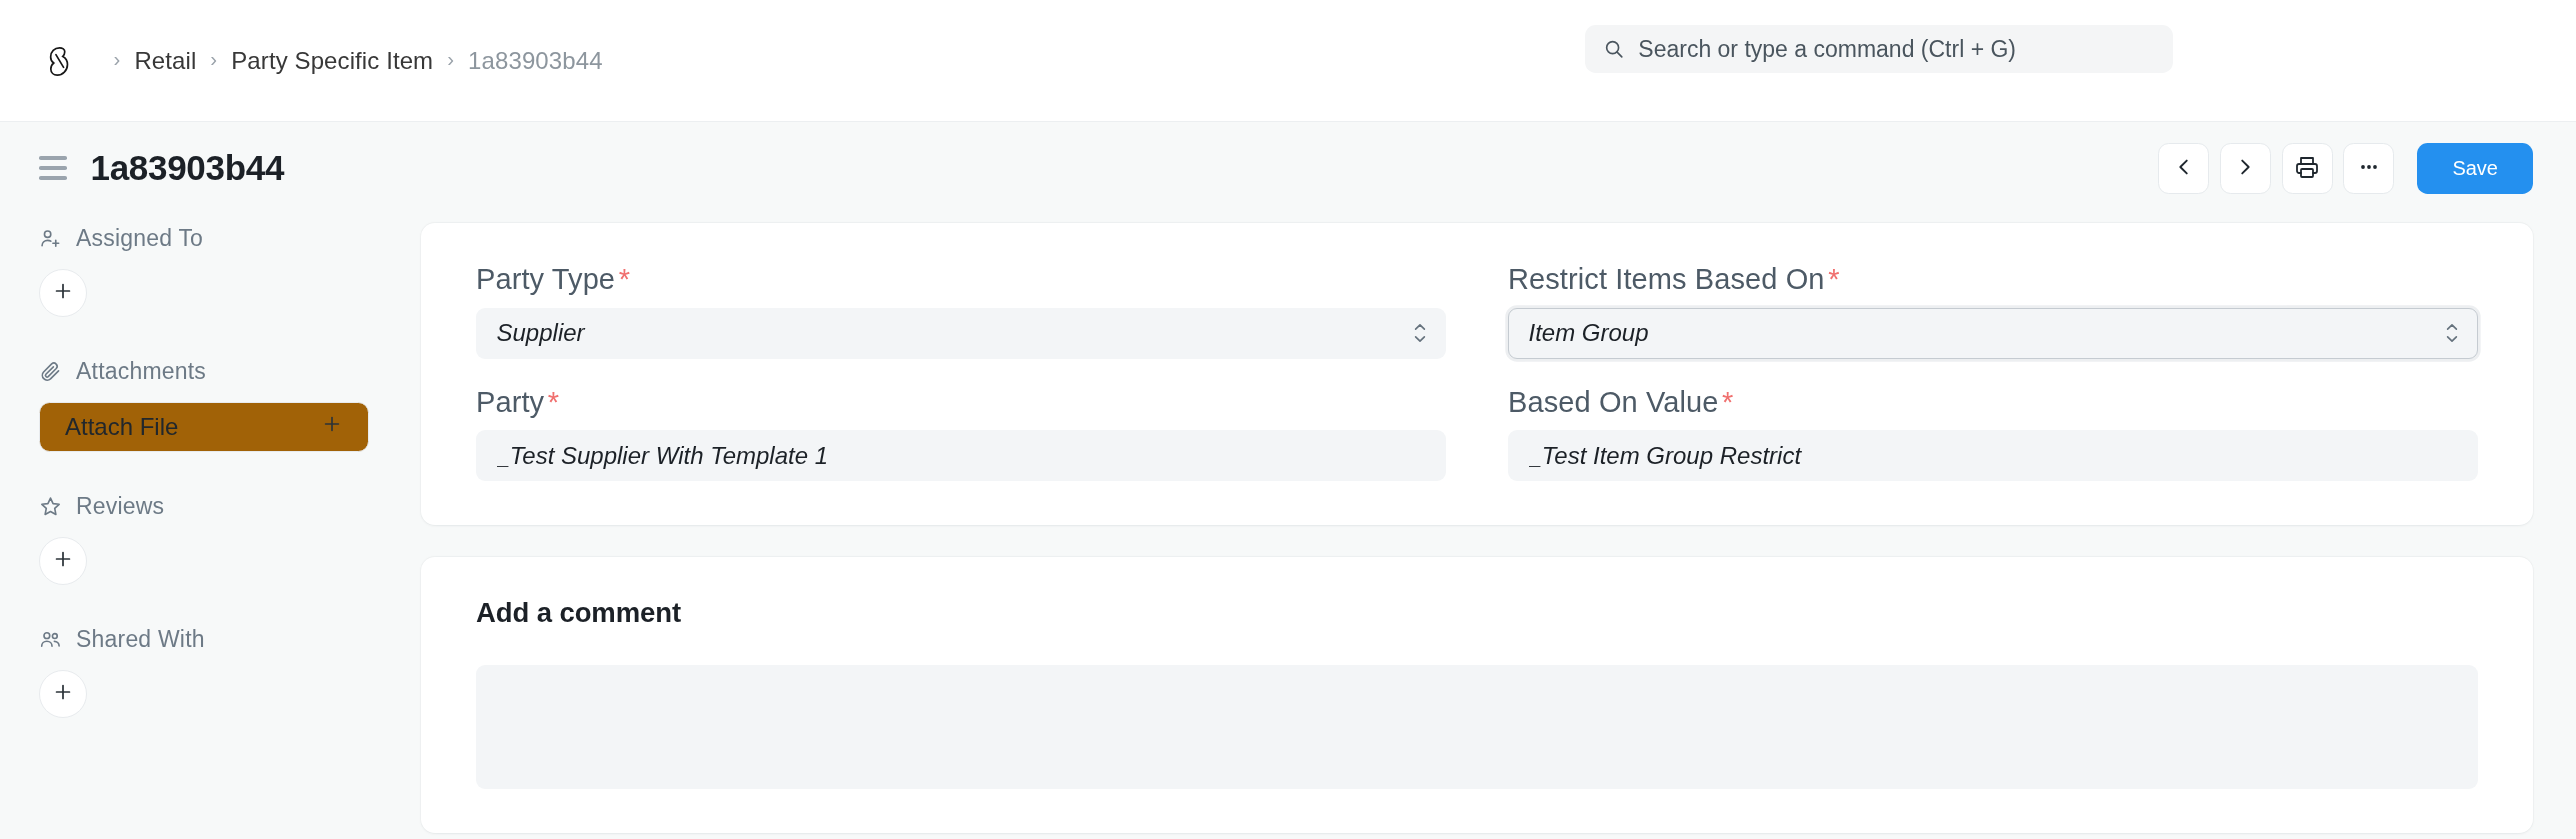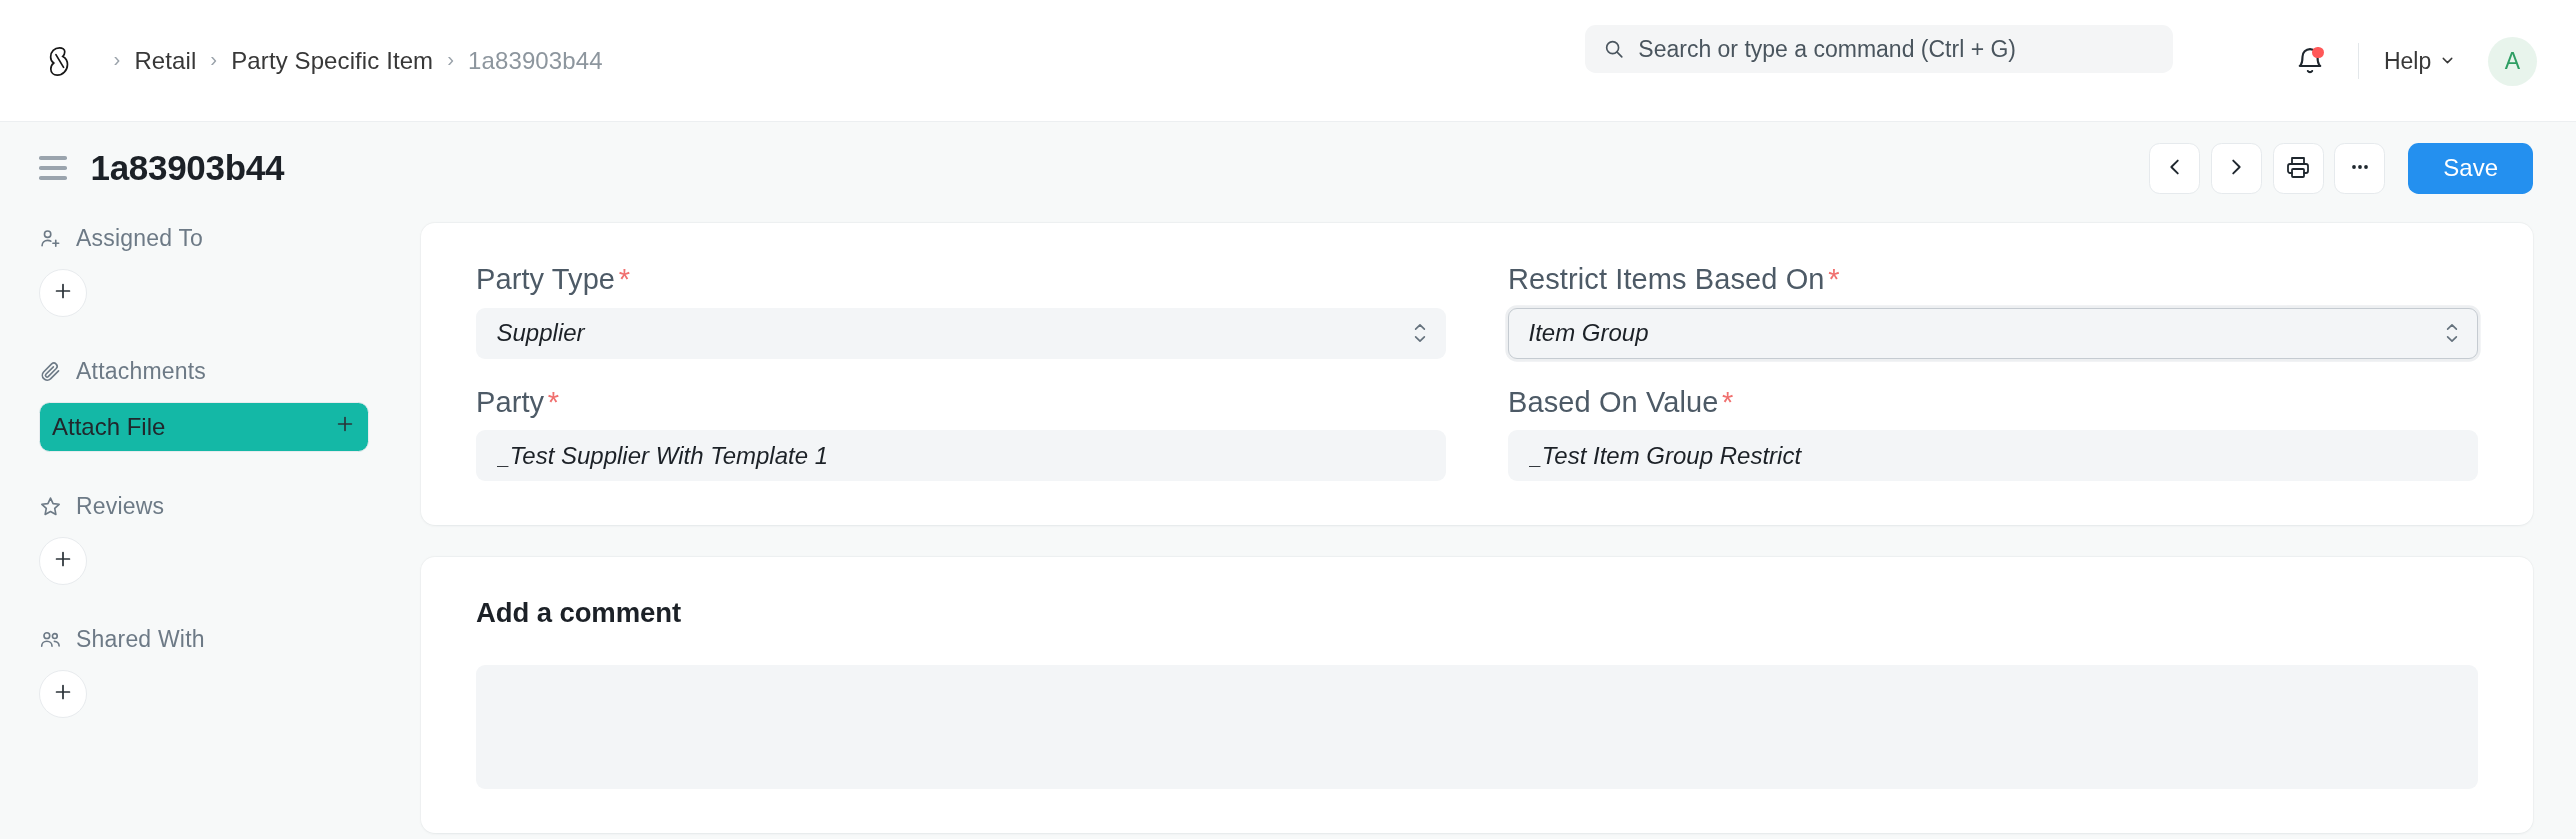--- a/index.html
+++ b/index.html
@@ -411,30 +411,6 @@
     </div>
   </div>
 
-  <div class="nav-right">
-    <div class="bell-wrap">
-      <svg width="30" height="30" viewBox="0 0 24 24" fill="none" stroke="#1f272e" stroke-width="1.7" stroke-linecap="round" stroke-linejoin="round">
-        <path d="M18 8.5a6 6 0 1 0-12 0c0 6-2.2 7.5-2.2 7.5h16.4S18 14.5 18 8.5z"></path>
-        <path d="M13.7 20a2 2 0 0 1-3.4 0"></path>
-      </svg>
-      <span class="bell-dot"></span>
-    </div>
-
-    <div class="nav-divider"></div>
-
-    <div class="help-btn">
-      <span>Help</span>
-      <span>
-        <svg width="17" height="17" viewBox="0 0 24 24" fill="none" stroke="#383838" stroke-width="2" stroke-linecap="round" stroke-linejoin="round">
-          <polyline points="6 9 12 15 18 9"></polyline>
-        </svg>
-      </span>
-    </div>
-
-    <div class="avatar">
-      <span>A</span>
-    </div>
-  </div>
 </div>
 
 <div class="page-head">

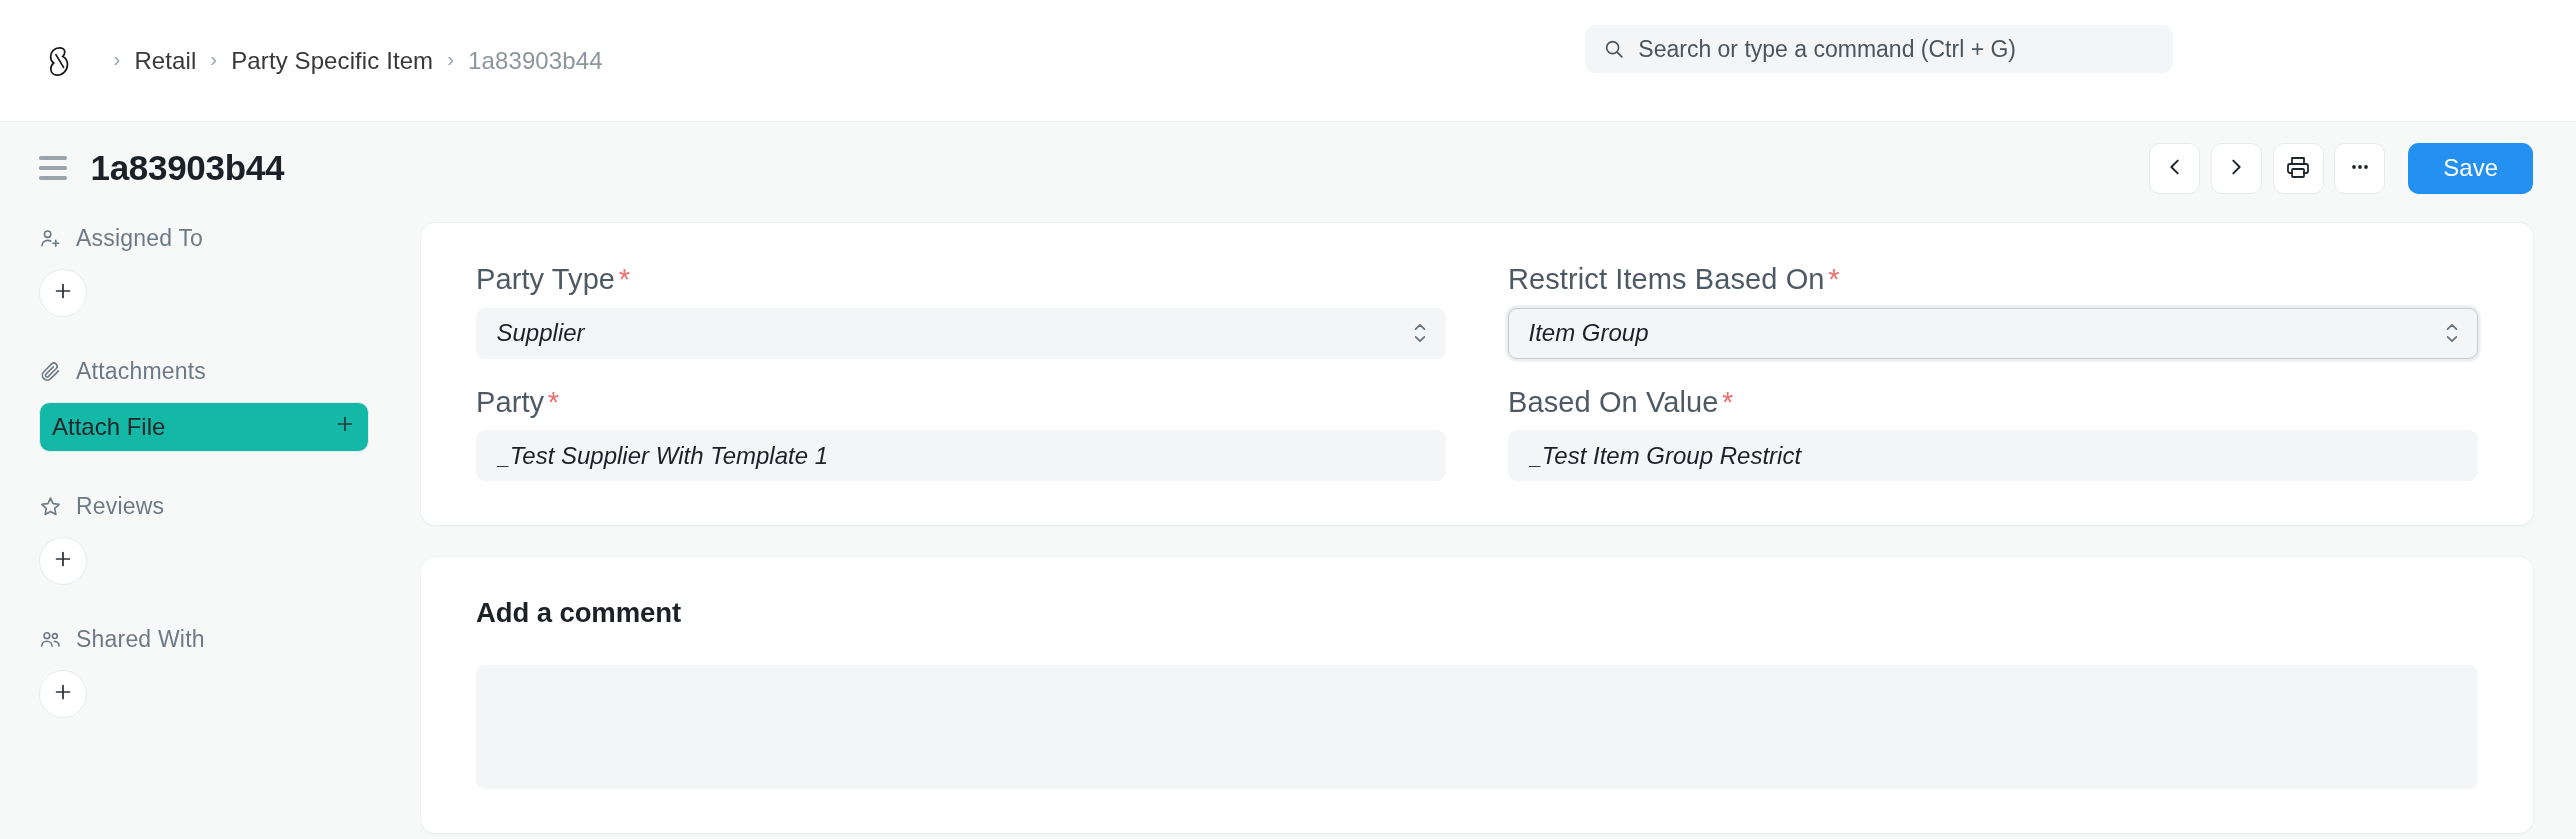--- a/index.html
+++ b/index.html
@@ -225,7 +225,7 @@
     background: #2490ef;
     color: #ffffff;
     border: none;
-    font-size: 24px;
+    font-size: 20px;
     font-family: inherit;
     display: flex;
     align-items: center;

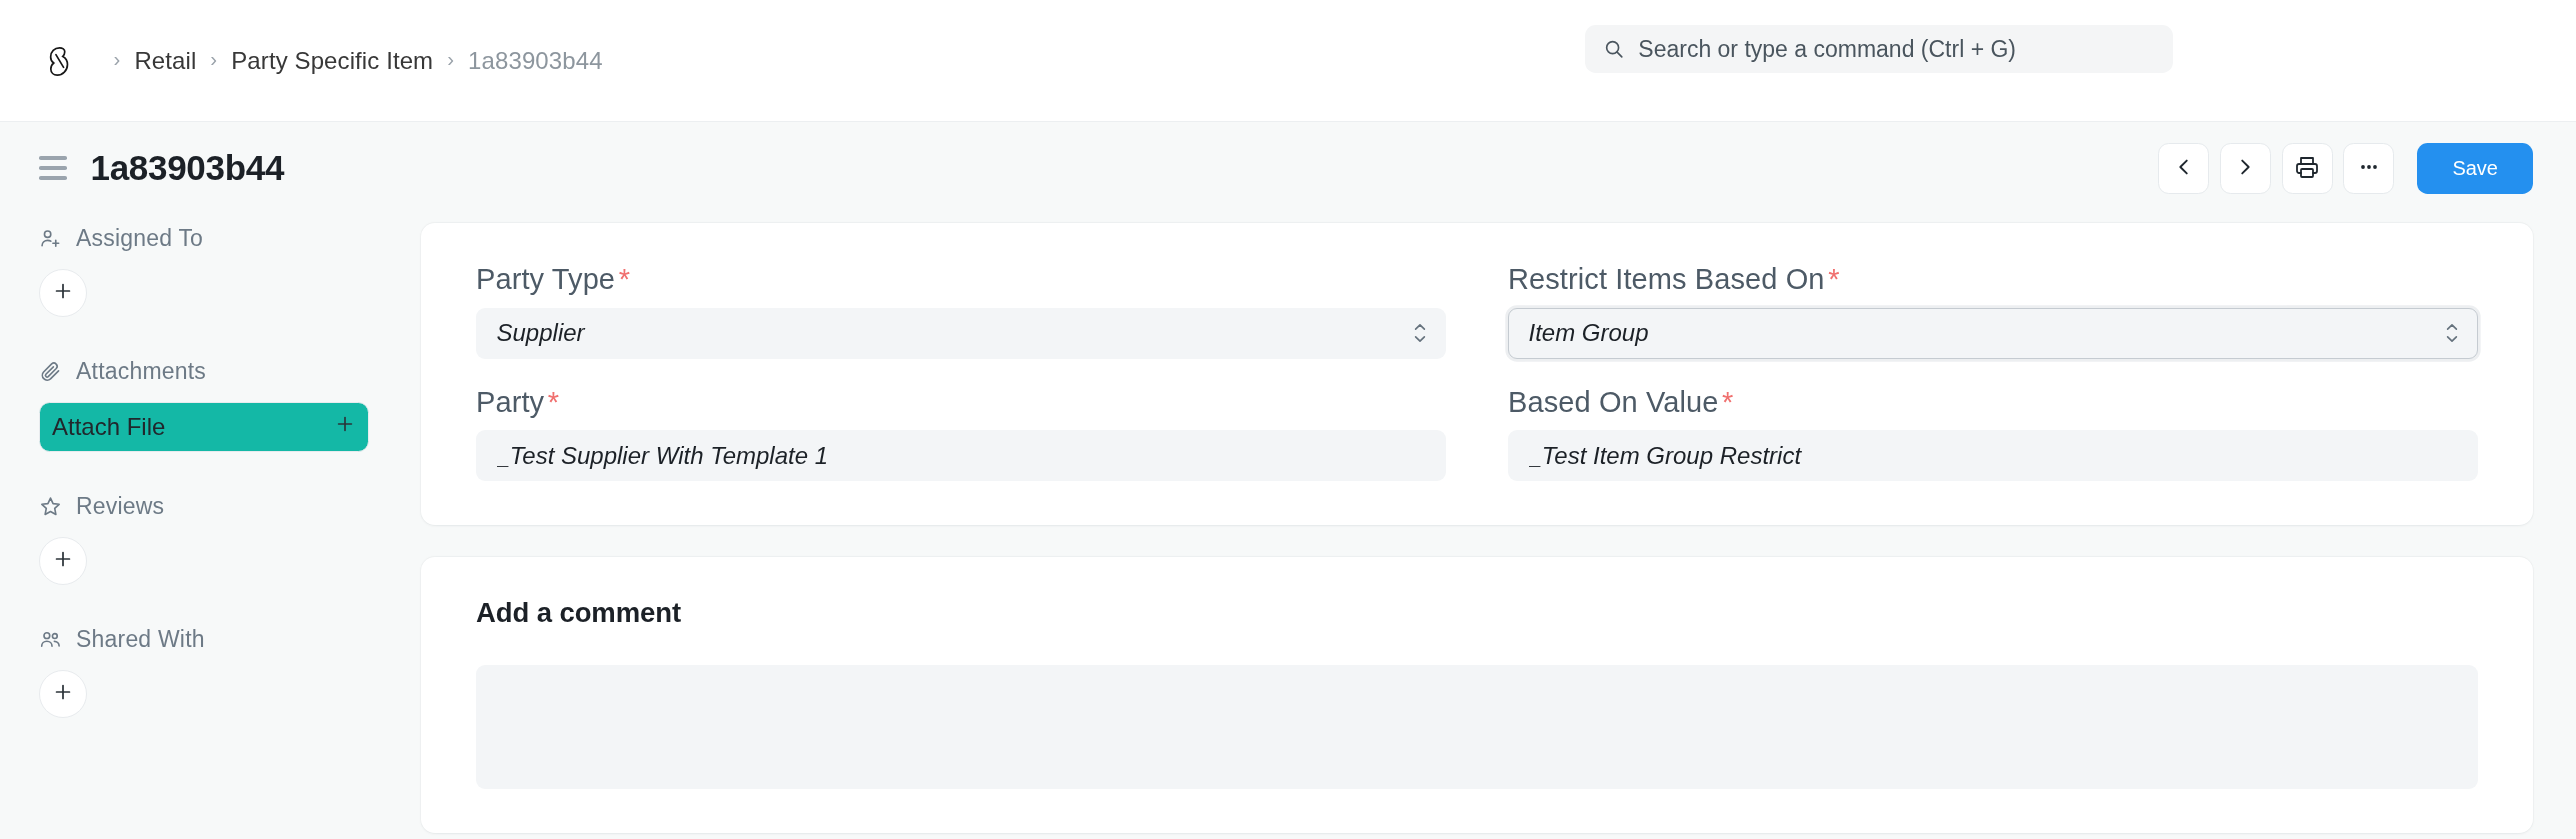--- a/index.html
+++ b/index.html
@@ -278,13 +278,13 @@
   .attach-file-btn {
     width: 330px;
     height: 50px;
-    background: #14b8a6;
+    background: #a16207;
     border: 0.9px solid #e8ebee;
     border-radius: 10.7px;
     display: flex;
     align-items: center;
     justify-content: space-between;
-    padding: 0 12px;
+    padding: 0 25px;
     font-size: 24px;
     color: #21272c;
     cursor: pointer;

